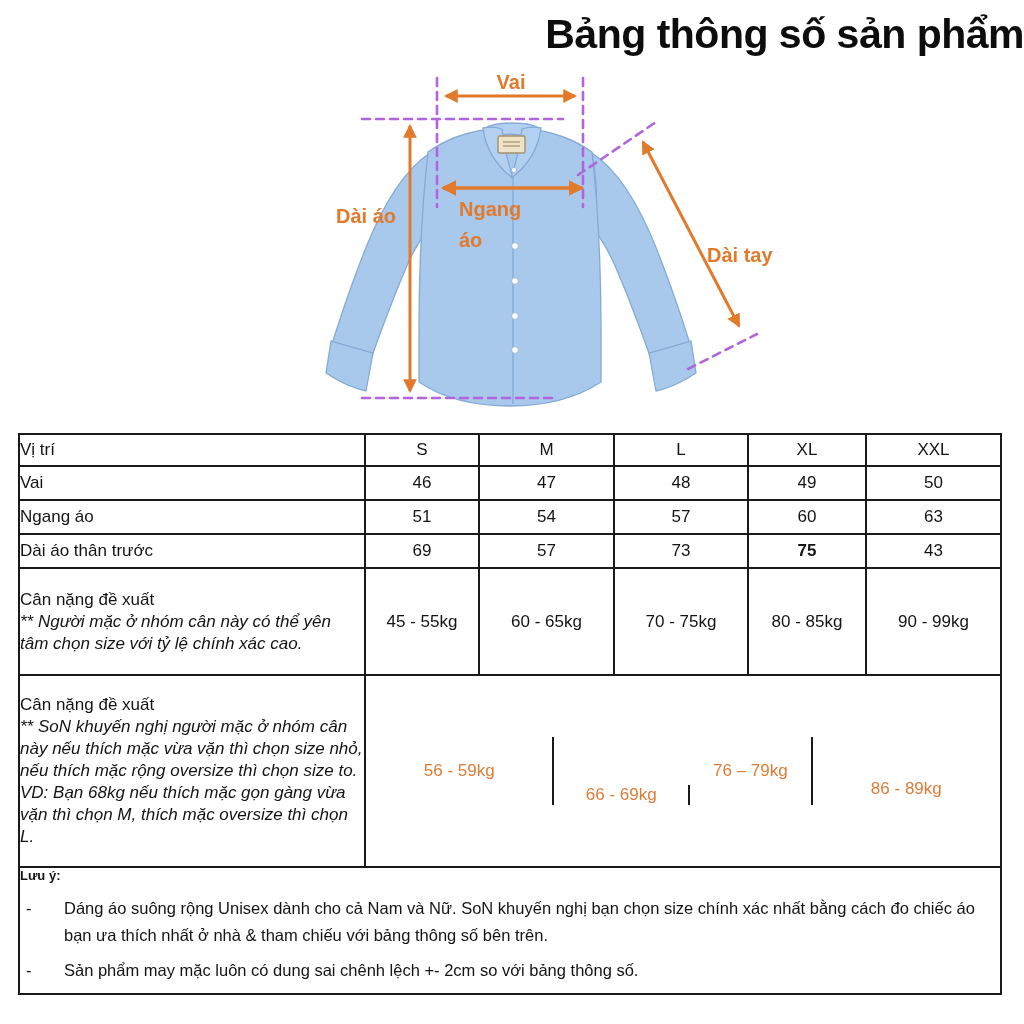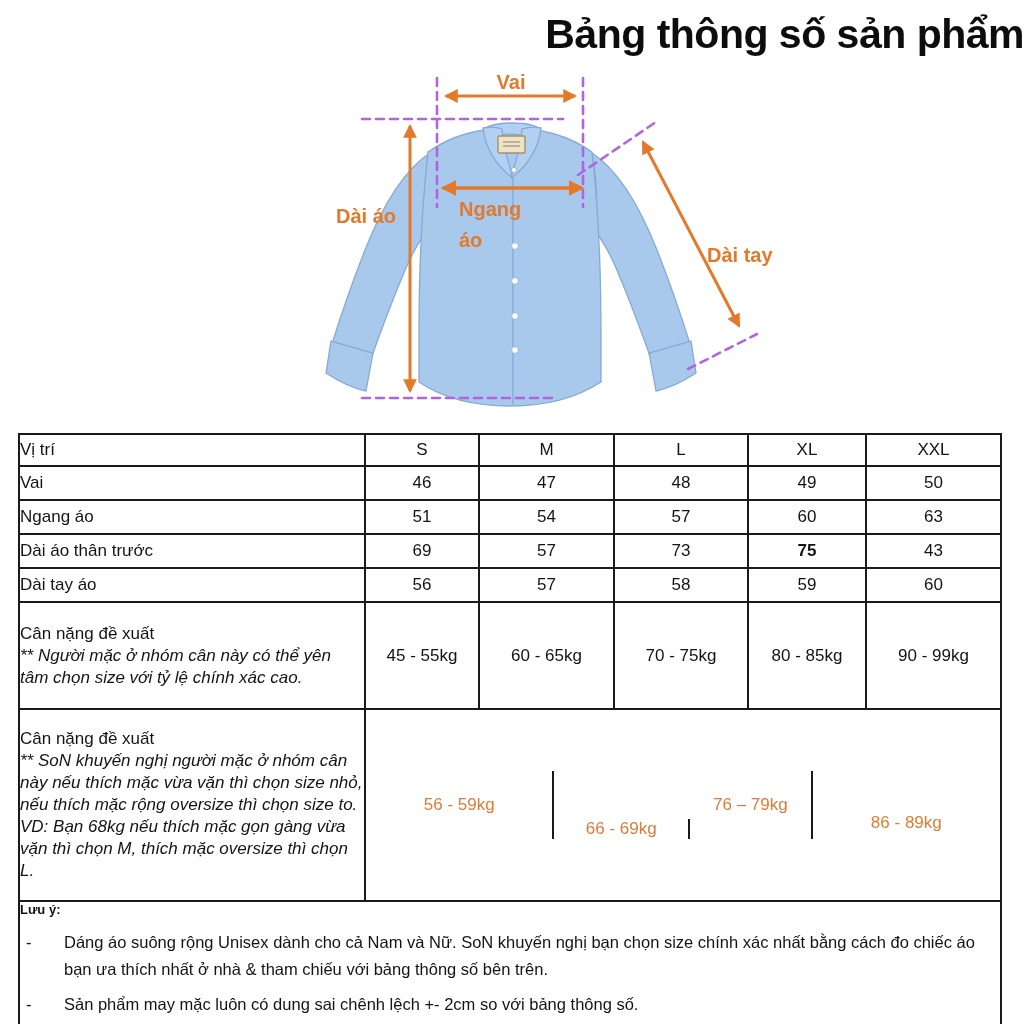--- a/index.html
+++ b/index.html
@@ -166,14 +166,6 @@
       <td class="val">43</td>
     </tr>
 
-    <tr class="h-data">
-      <td class="cell-label">Dài tay áo</td>
-      <td class="val">56</td>
-      <td class="val">57</td>
-      <td class="val">58</td>
-      <td class="val">59</td>
-      <td class="val">60</td>
-    </tr>
 
     <tr class="h-w1">
       <td class="wlabel">

